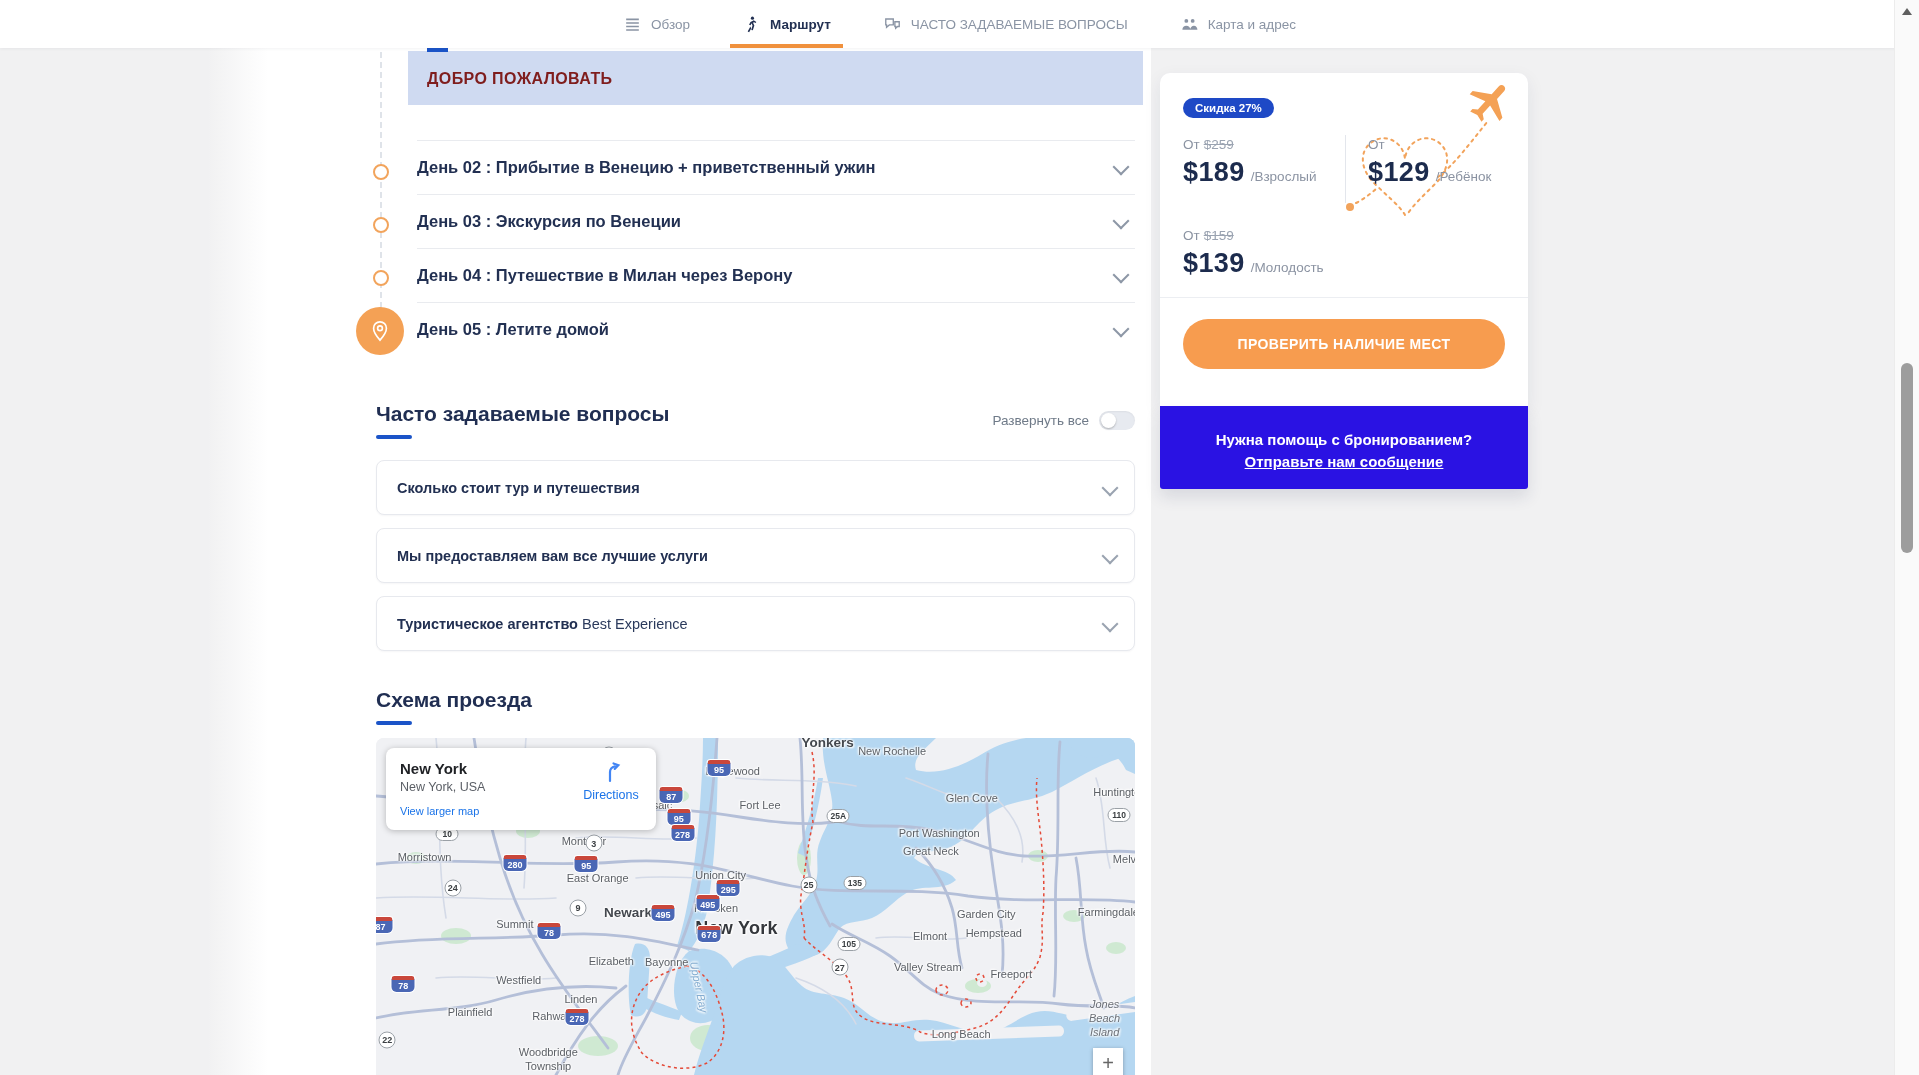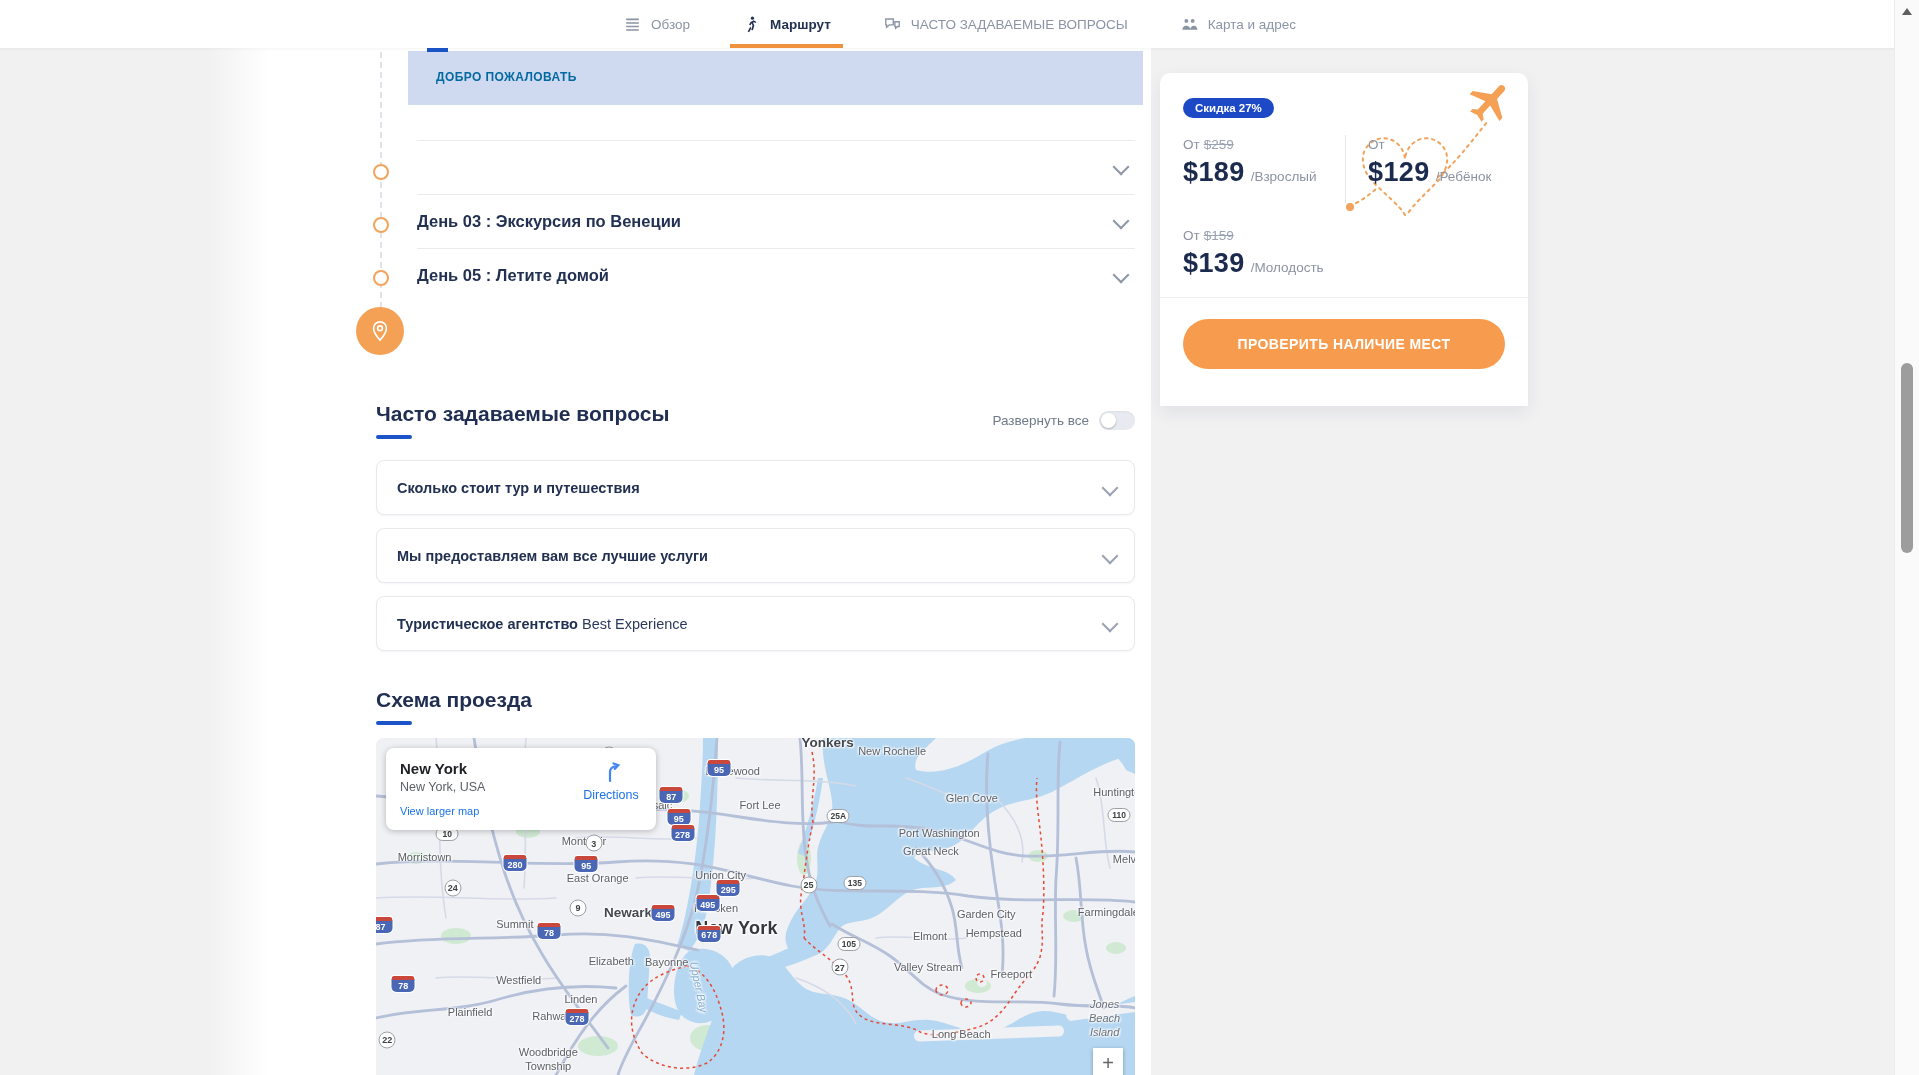--- a/index.html
+++ b/index.html
@@ -18,7 +18,7 @@
   
   .mini-dash{position:absolute;left:427px;top:48px;width:21px;height:4px;background:#1b54c8;z-index:5;}
   .welcome{position:absolute;left:408px;top:51px;width:735px;height:54px;background:#cfdaf1;z-index:4;}
-  .welcome span{display:block;padding:19px 0 0 28px;font-size:12px;font-weight:bold;letter-spacing:.4px;color:#0369a1;}
+  .welcome span{display:block;padding:19px 0 0 19px;font-size:16px;font-weight:bold;letter-spacing:.4px;color:#7f1d1d;}
   
   .tl-line{position:absolute;left:380px;top:52px;height:256px;border-left:2px dashed #dfe3e9;z-index:3;}
   .tl-dot{position:absolute;width:12px;height:12px;border:2px solid #f2a45c;border-radius:50%;background:#fff;left:373px;z-index:4;}

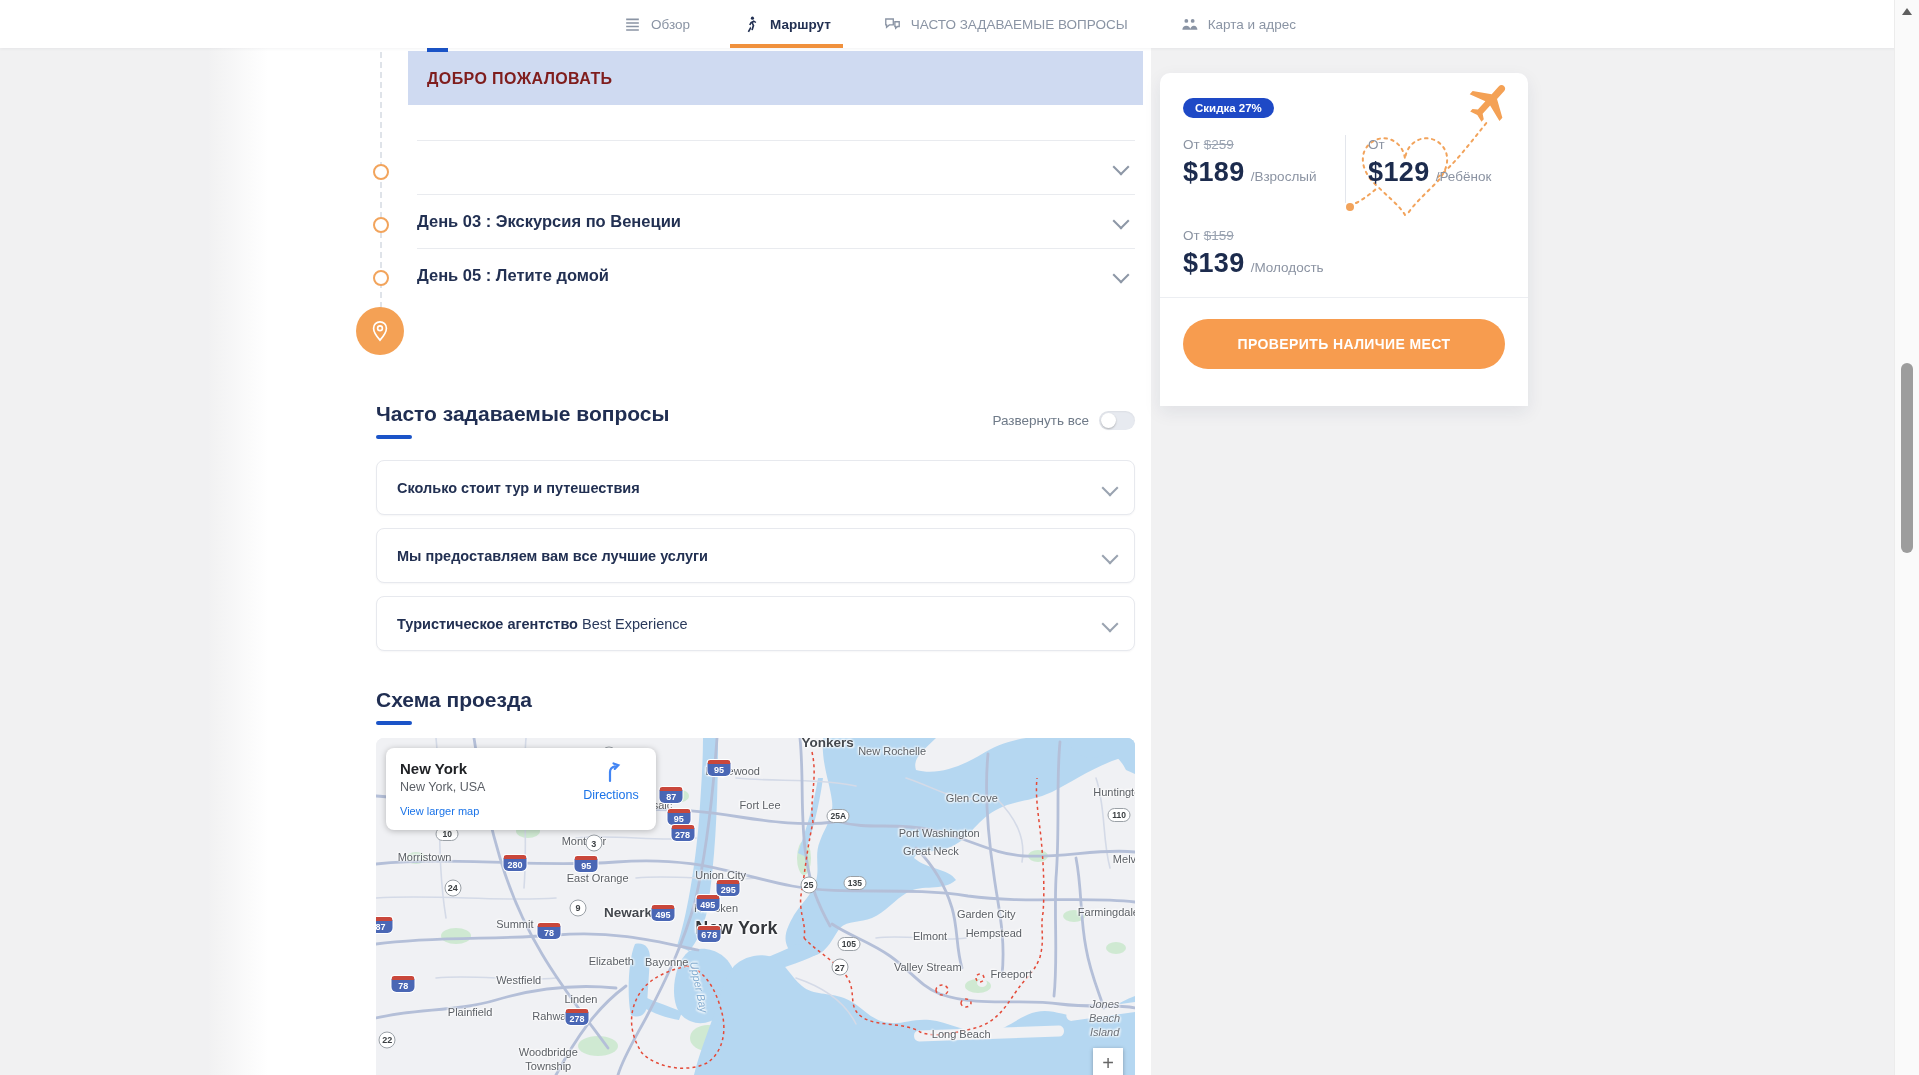--- a/index.html
+++ b/index.html
@@ -153,6 +153,7 @@
 
   <div class="days">
     <div class="day-row">
+      <span class="day-title">День 02 : Прибытие в Венецию + приветственный ужин</span>
       <span class="chev"></span>
     </div>
     <div class="day-row">

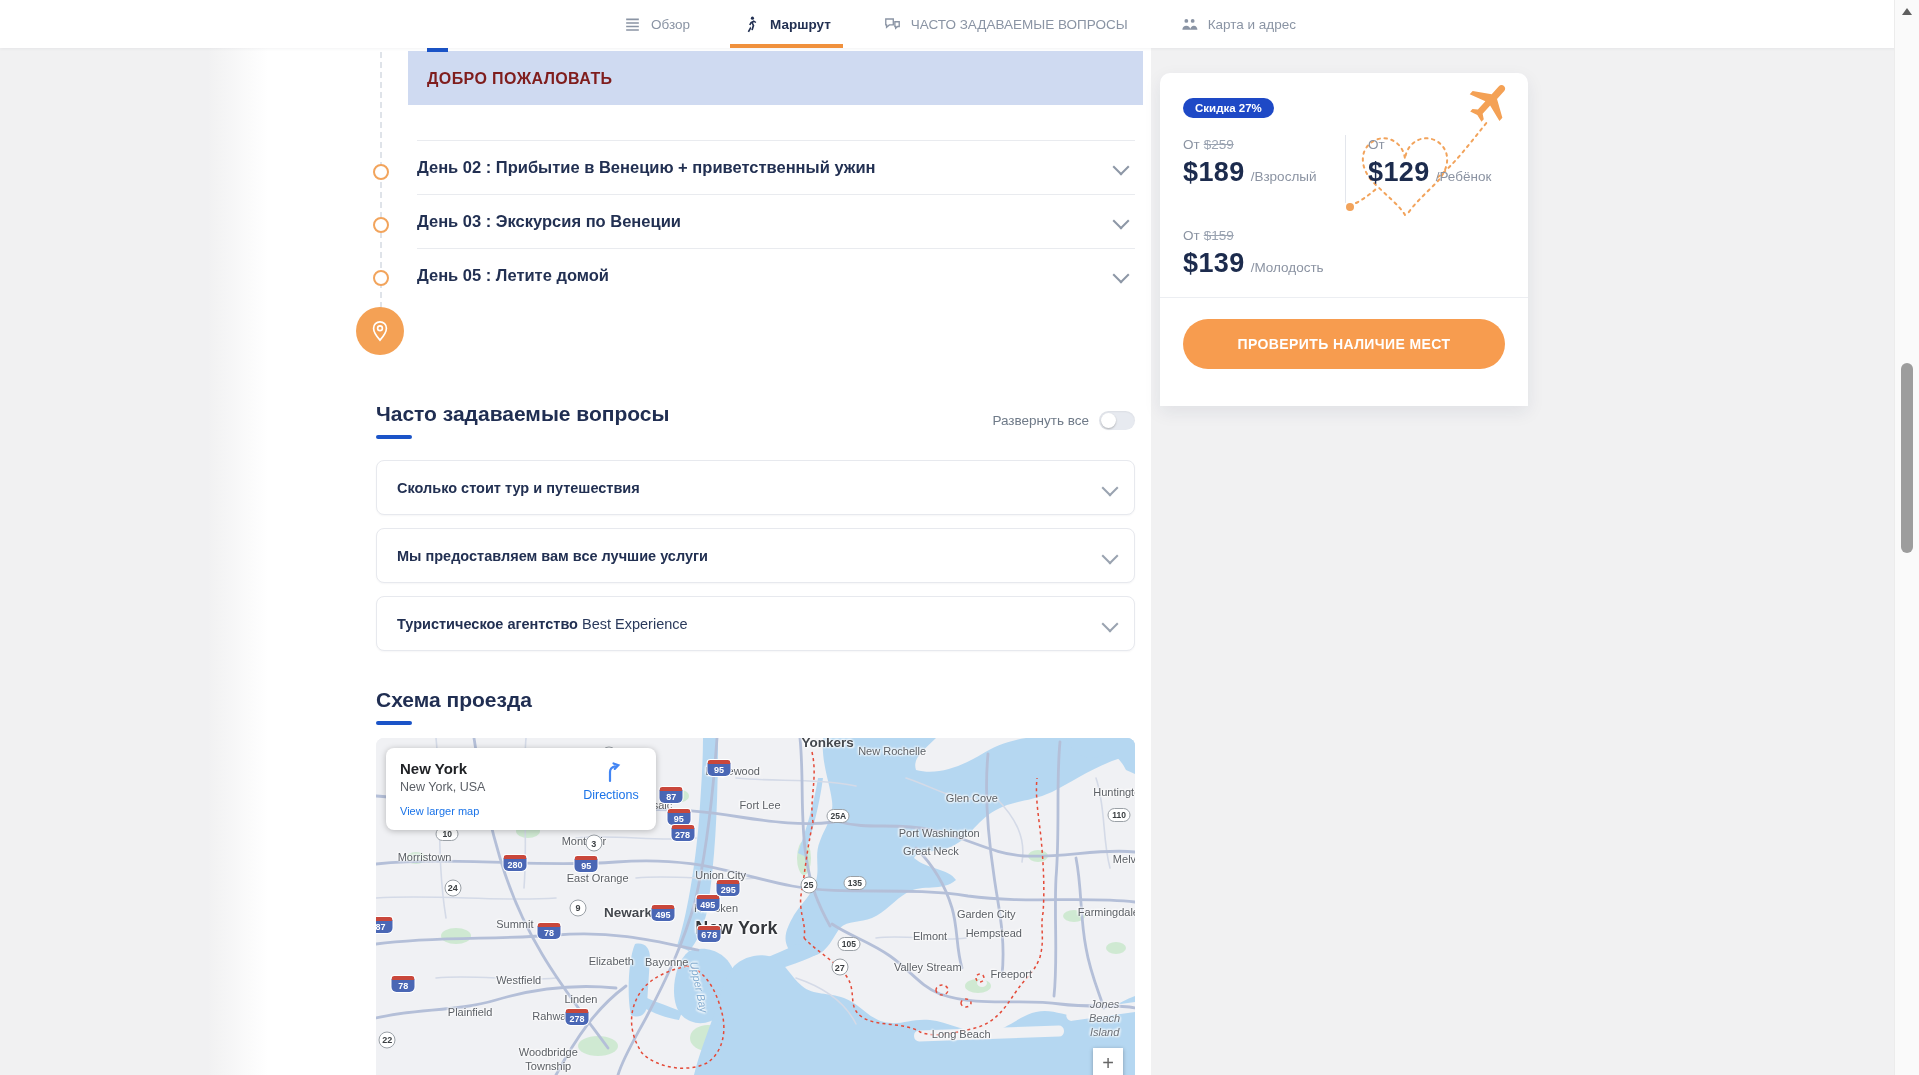--- a/index.html
+++ b/index.html
@@ -158,6 +158,10 @@
     </div>
     <div class="day-row">
       <span class="day-title">День 03 : Экскурсия по Венеции</span>
+      <span class="chev"></span>
+    </div>
+    <div class="day-row">
+      <span class="day-title">День 04 : Путешествие в Милан через Верону</span>
       <span class="chev"></span>
     </div>
     <div class="day-row">

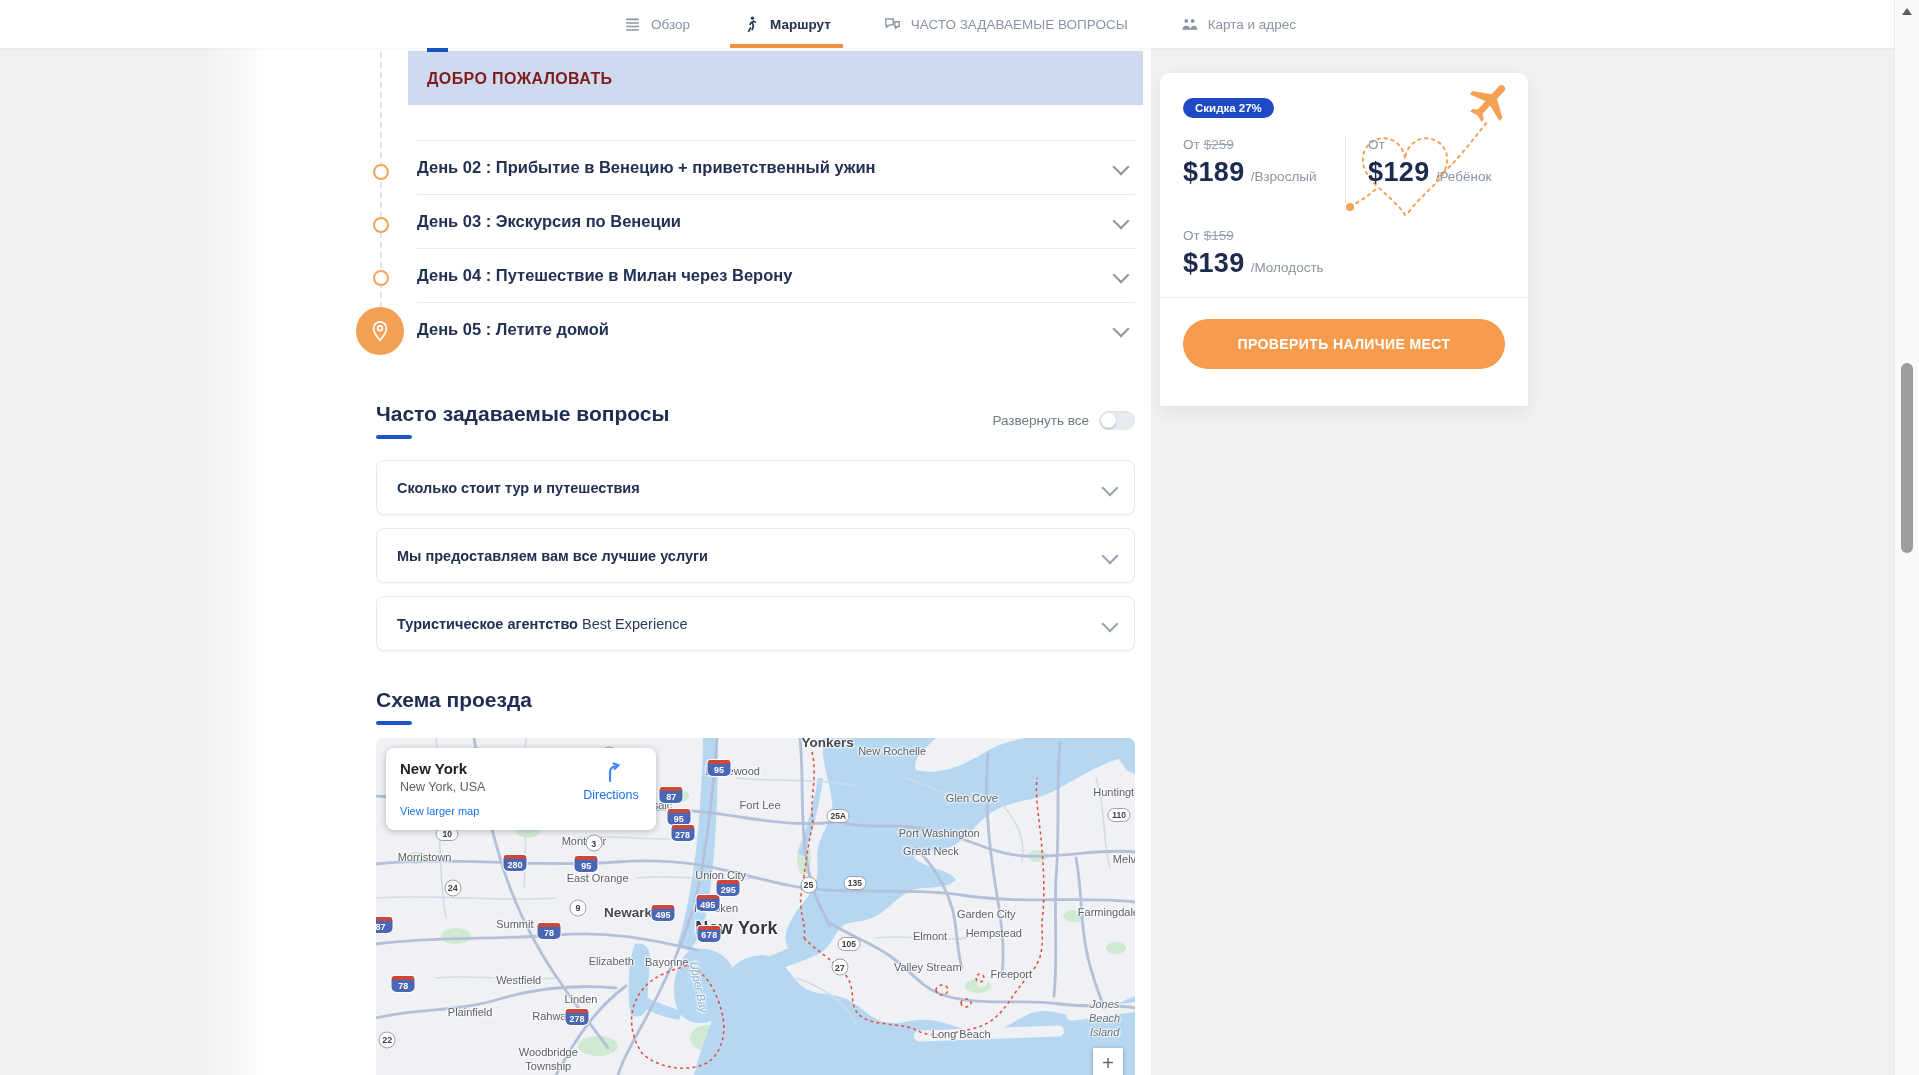--- a/index.html
+++ b/index.html
@@ -399,6 +399,10 @@
       <button class="cta">ПРОВЕРИТЬ НАЛИЧИЕ МЕСТ</button>
     </div>
   </aside>
+  <div class="help-banner">
+    <div class="hb1">Нужна помощь с бронированием?</div>
+    <div class="hb2">Отправьте нам сообщение</div>
+  </div>
 
   <div class="scrollbar">
     <div class="sb-up"></div>

